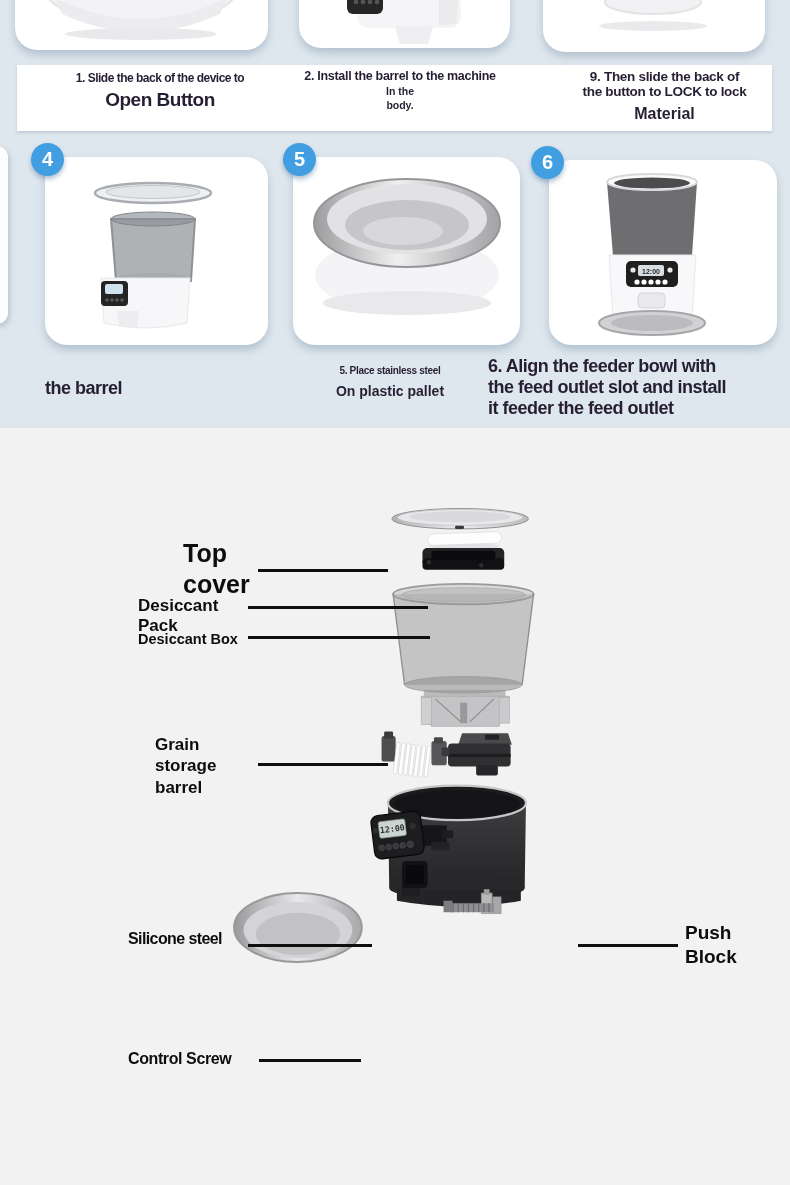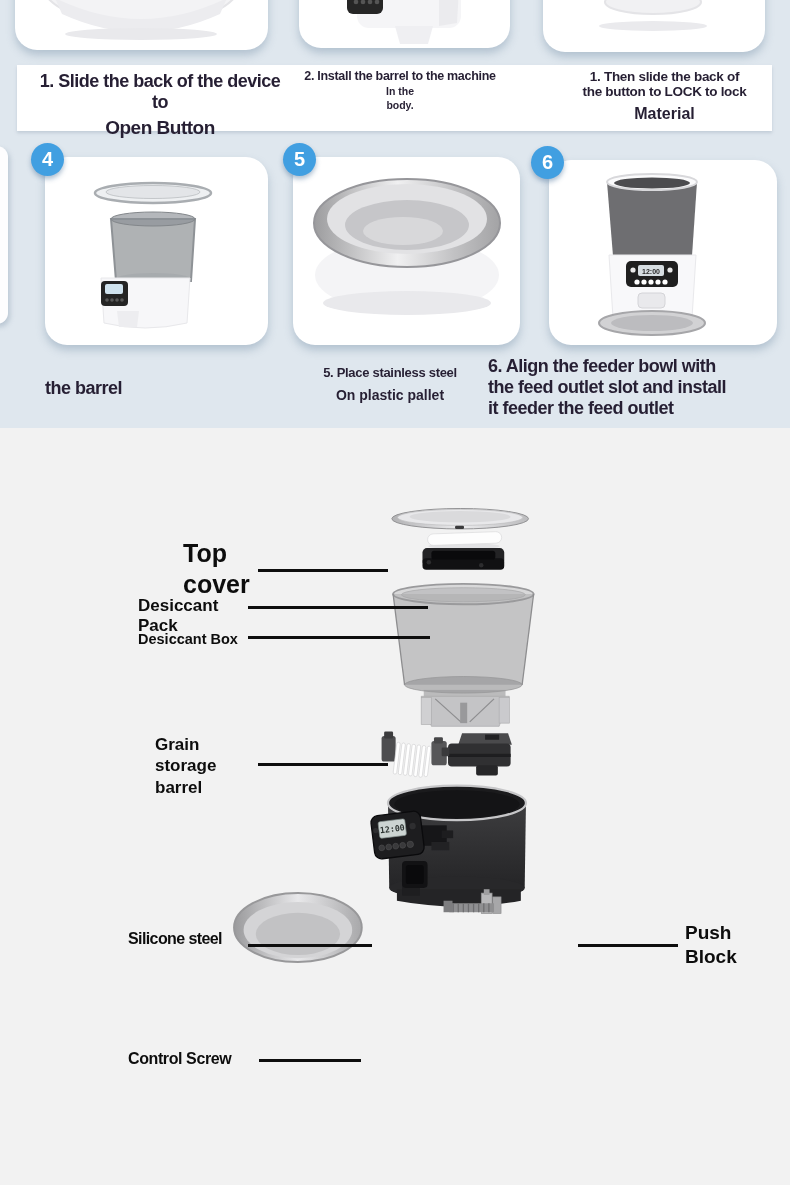--- a/index.html
+++ b/index.html
@@ -16,7 +16,7 @@
         box-shadow:0 2px 3px rgba(140,155,175,.35);}
   .cap{position:absolute;text-align:center;color:#261f33;font-weight:bold;}
   .cap .l-big{display:block;font-size:19px;letter-spacing:-.5px;margin-top:4px;}
-  .cap .l-med{display:block;font-size:18px;letter-spacing:-.5px;}
+  .cap .l-med{display:block;font-size:12px;letter-spacing:-.5px;}
   .cap .l-sm{display:block;font-size:12.5px;letter-spacing:-.3px;}
   .cap .l-tiny{display:block;font-size:10.5px;margin-top:2px;}
   .cap .l-mat{display:block;font-size:16px;margin-top:6px;}

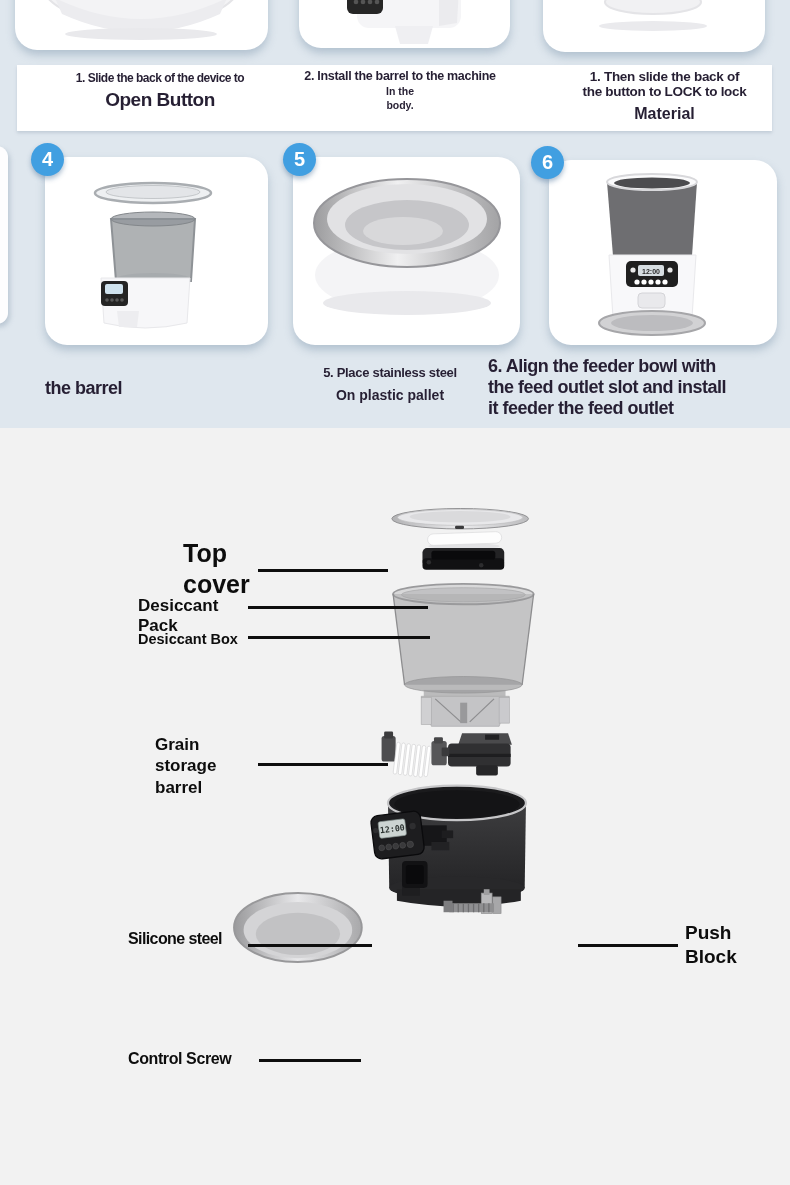--- a/index.html
+++ b/index.html
@@ -84,7 +84,7 @@
       <span class="l-tiny">body.</span>
     </div>
     <div class="cap" style="left:530px;top:4px;width:235px;">
-      <span class="l-sm" style="font-size:13.5px">1. Then slide the back of</span>
+      <span class="l-sm" style="font-size:13.5px">9. Then slide the back of</span>
       <span class="l-sm" style="font-size:13.5px">the button to LOCK to lock</span>
       <span class="l-mat">Material</span>
     </div>

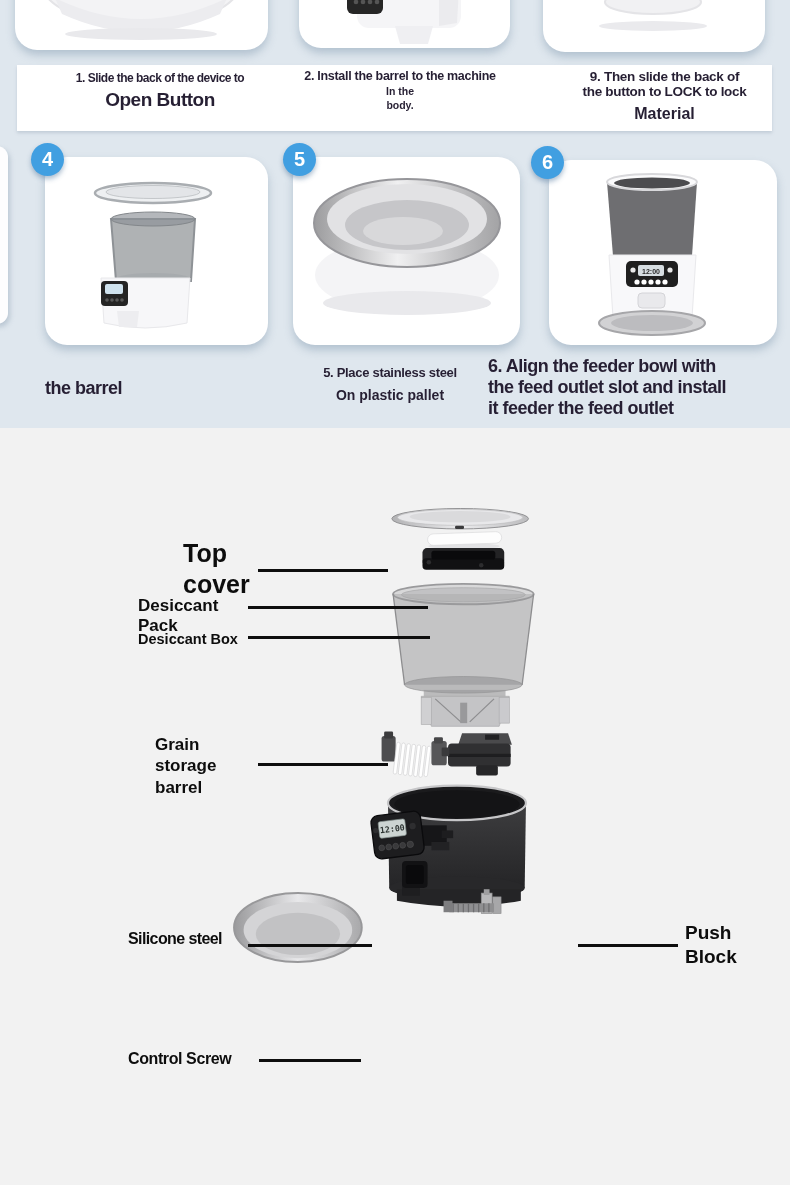--- a/index.html
+++ b/index.html
@@ -28,7 +28,7 @@
   .cap2{position:absolute;color:#261f33;font-weight:bold;font-size:18px;
         letter-spacing:-.5px;line-height:1.18;}
   .cap2-small{position:absolute;color:#261f33;font-weight:bold;text-align:center;}
-  .cap2-small .a{display:block;font-size:13px;letter-spacing:-.3px;}
+  .cap2-small .a{display:block;font-size:10px;letter-spacing:-.3px;}
   .cap2-small .b{display:block;font-size:14px;margin-top:7px;}
   
   .diagram{position:absolute;left:0;top:428px;width:790px;height:757px;background:#f2f2f2;}

